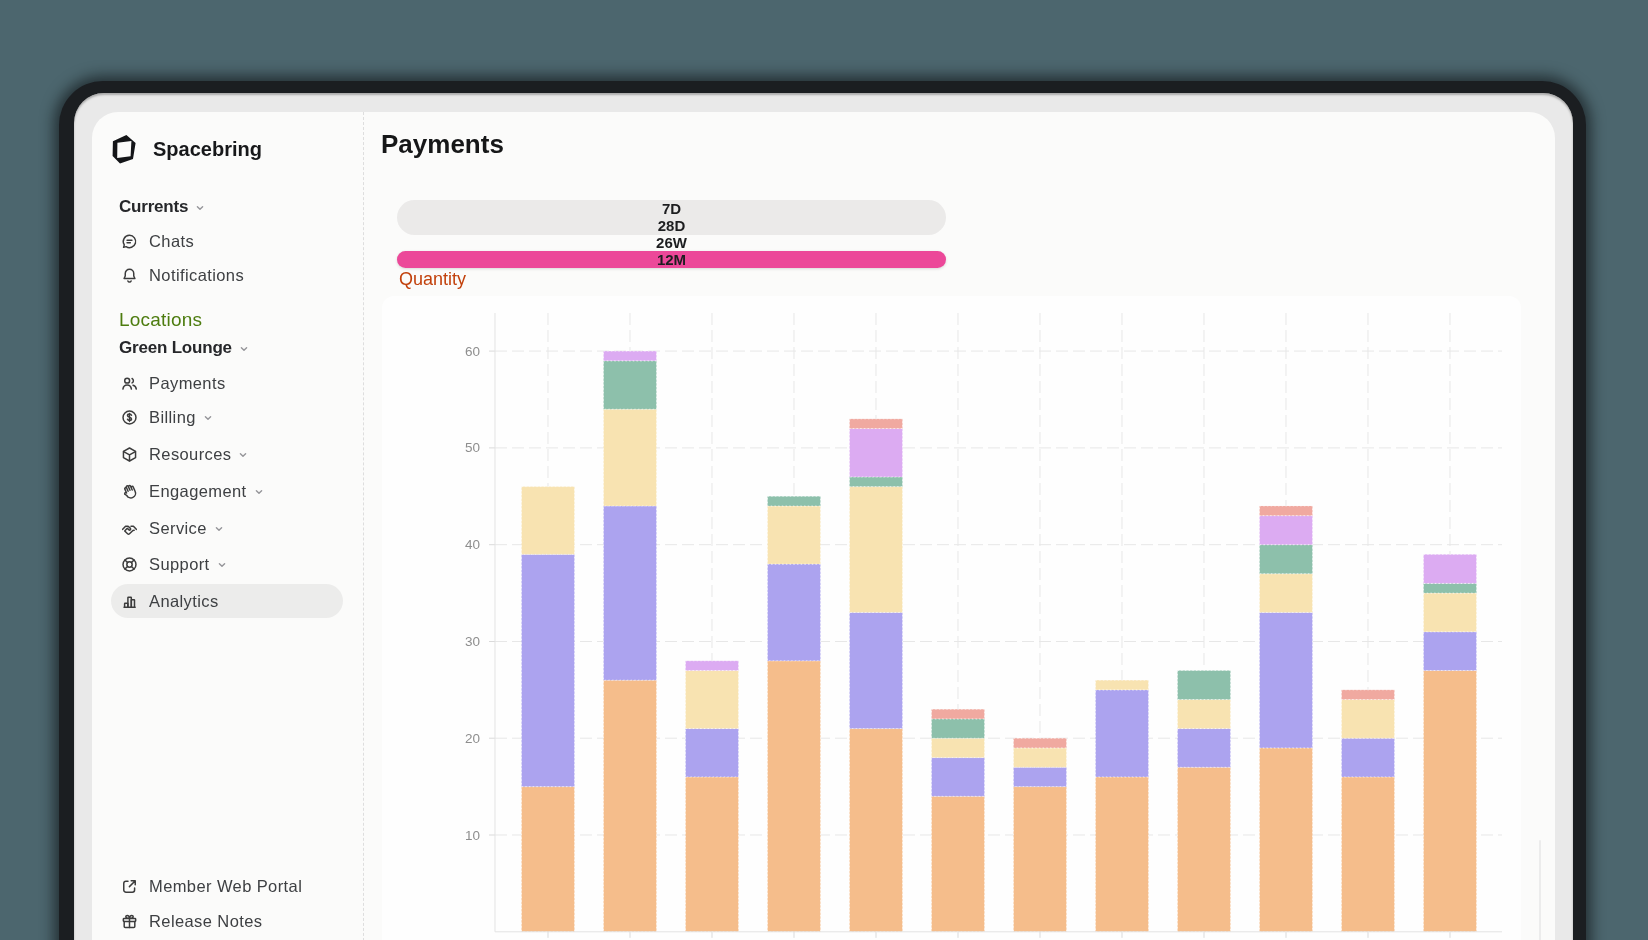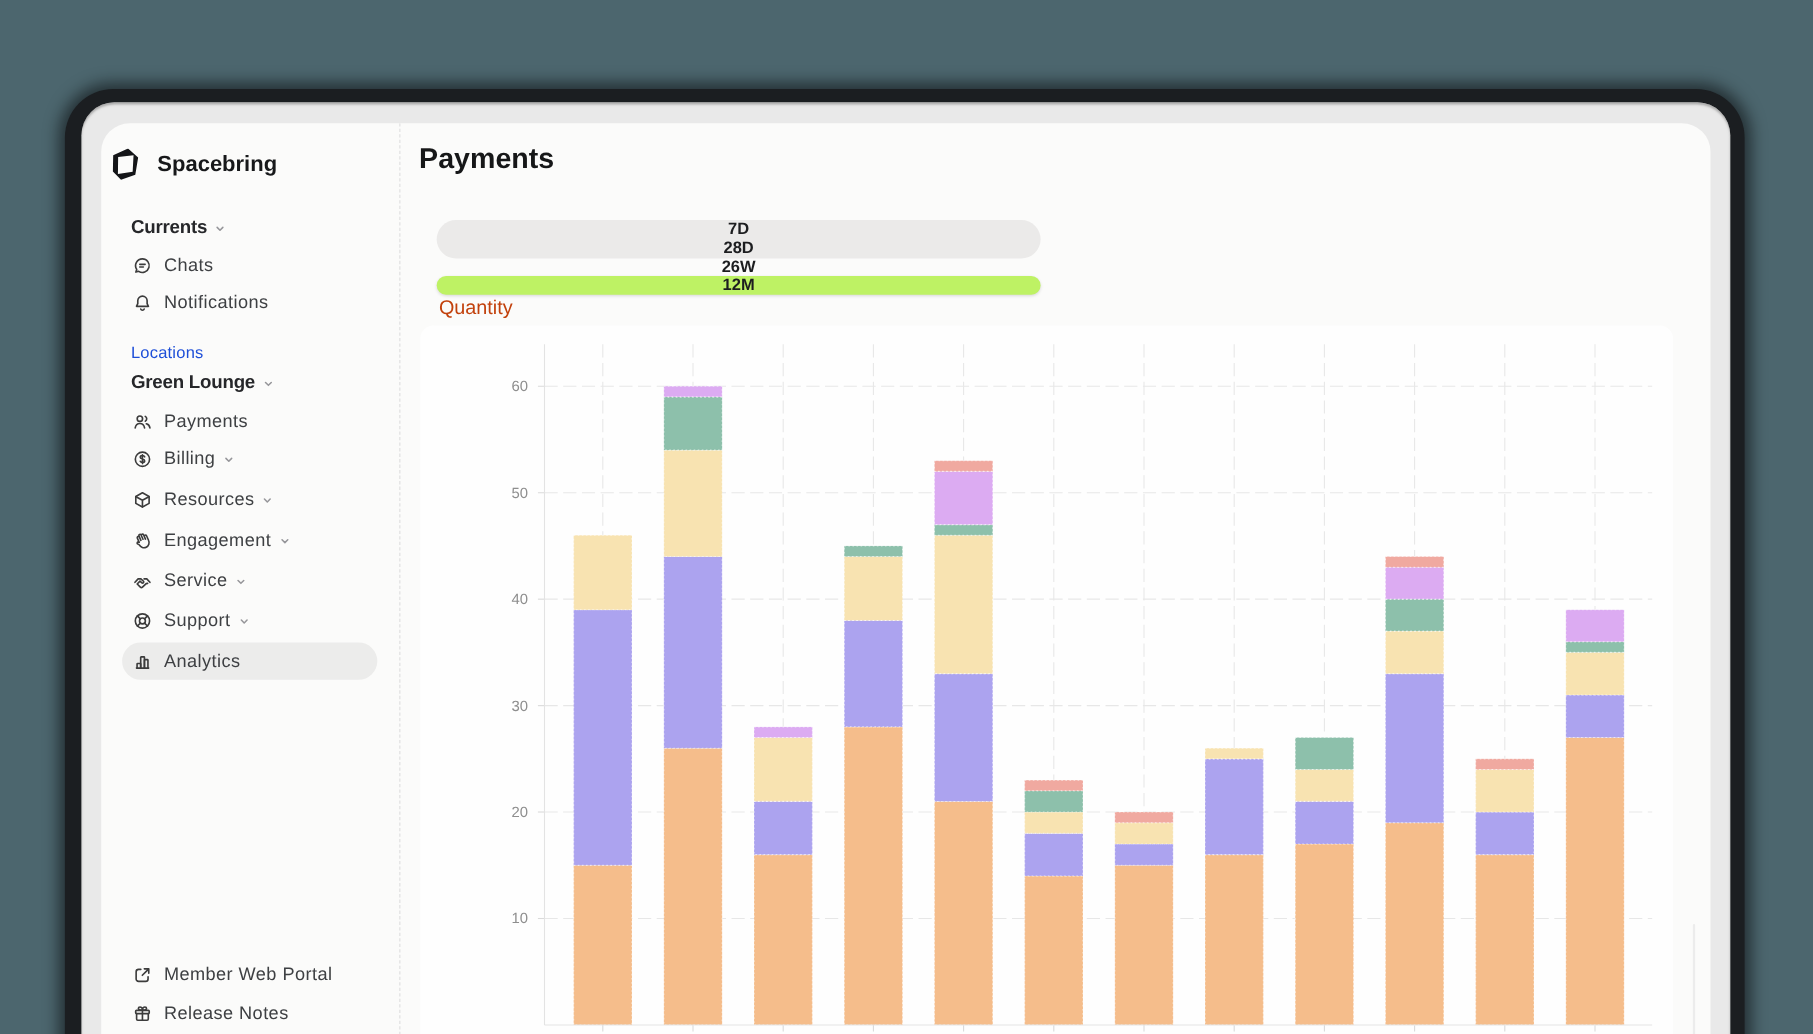--- a/index.html
+++ b/index.html
@@ -17,7 +17,7 @@
   .side { position:absolute; left:0; top:0; bottom:0; width:272px; }
   .side::after { content:""; position:absolute; right:0; top:0; bottom:0; width:0;
                  border-right:1px dashed #dedede; }
-  .logo { position:absolute; left:10px; top:23px; display:flex; align-items:center; }
+  .logo { position:absolute; left:20px; top:23px; display:flex; align-items:center; }
   .logo svg { width:26px; height:28px; }
   .logo span { font-size:20px; font-weight:700; color:#17181a; margin-left:17px; letter-spacing:0; }
   .item { position:absolute; left:33px; height:34px; display:flex; align-items:center; color:#3e4043; font-size:16.5px; letter-spacing:0.4px; }

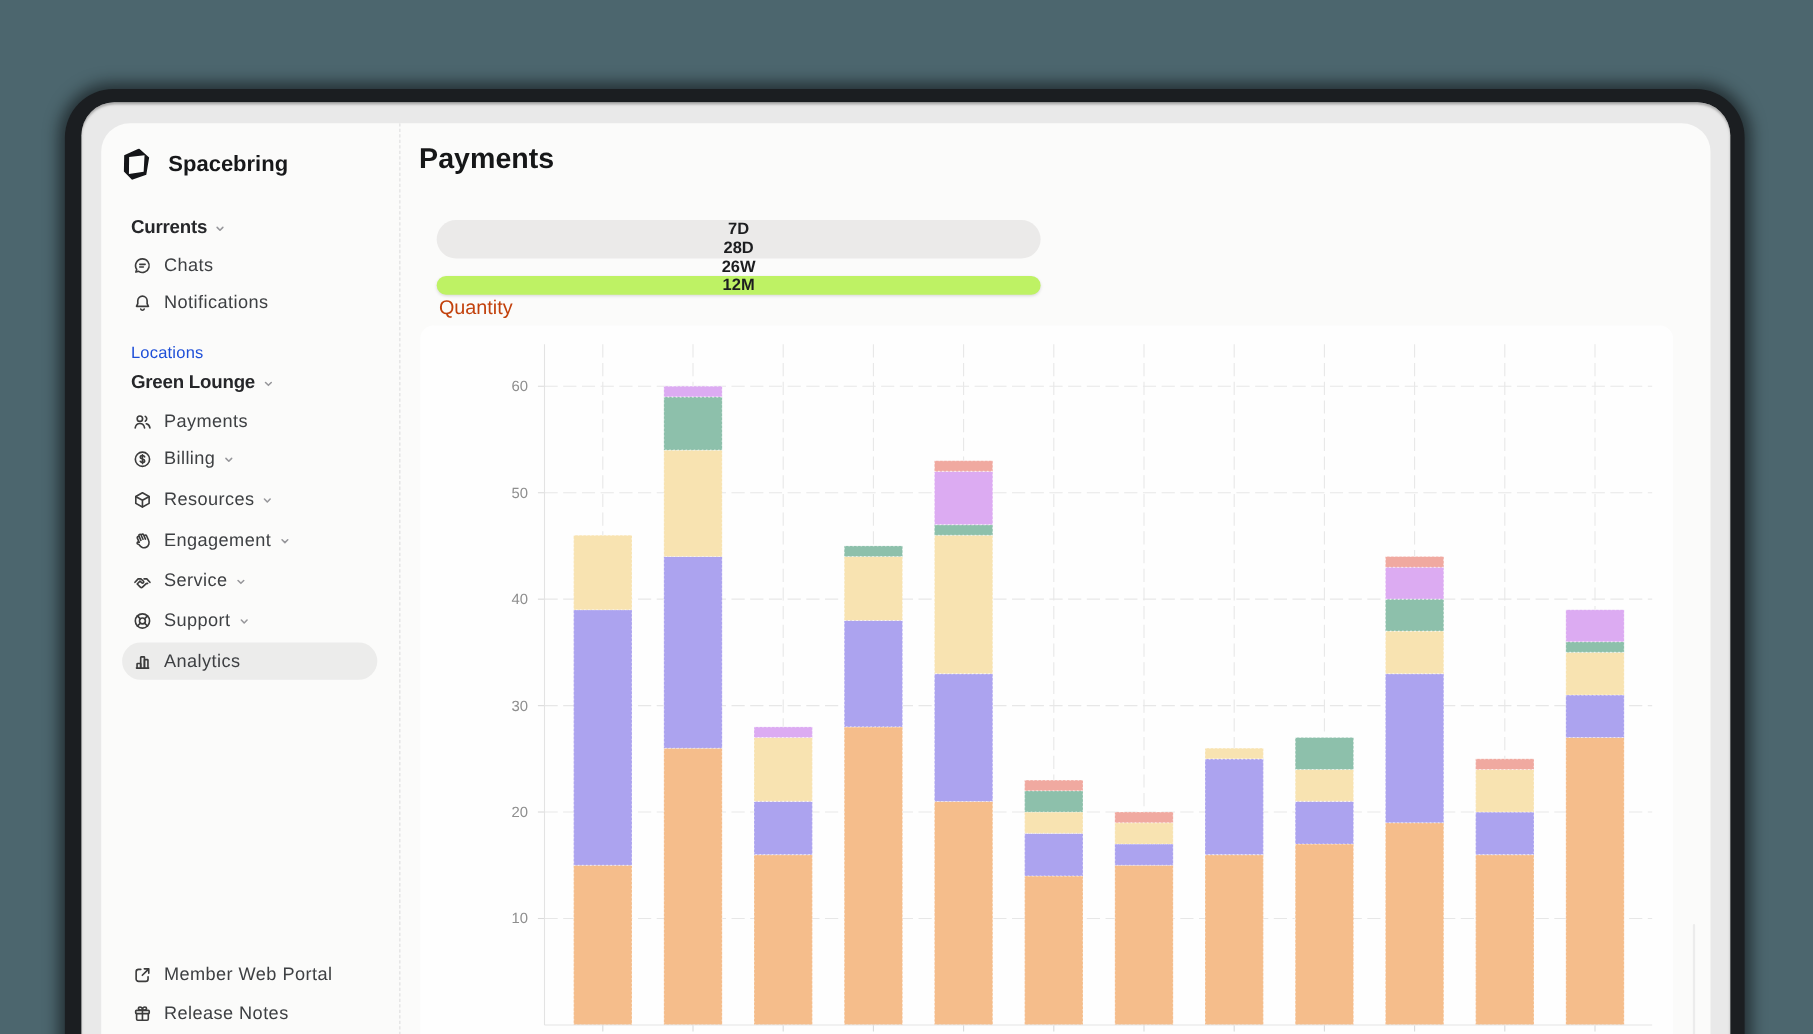--- a/index.html
+++ b/index.html
@@ -32,7 +32,7 @@
   h1 { position:absolute; left:17px; top:19px; line-height:1; font-size:26px; font-weight:700; color:#161718; letter-spacing:0; }
   .seg { position:absolute; left:33px; top:88px; width:549px; height:35px; background:#ebeae9; border-radius:17.5px; display:flex;flex-direction:column; }
   .seg .opt { flex:1; display:flex; align-items:center; justify-content:center; font-size:15px; font-weight:700; color:#1d1e20; }
-  .seg .sel { background:#bef264; border-radius:17px; box-shadow:0 1px 3px rgba(0,0,0,0.14); }
+  .seg .sel { background:#ec4899; border-radius:17px; box-shadow:0 1px 3px rgba(0,0,0,0.14); }
   .qty { position:absolute; left:35px; top:157px; font-size:18px; color:#c2410c; }
   .card { position:absolute; left:18px; top:184px; width:1139px; height:680px; background:#fefefe; border-radius:12px; }
   .sbar { position:absolute; right:14px; top:728px; width:2px; height:120px; background:#ececec; border-radius:2px; }

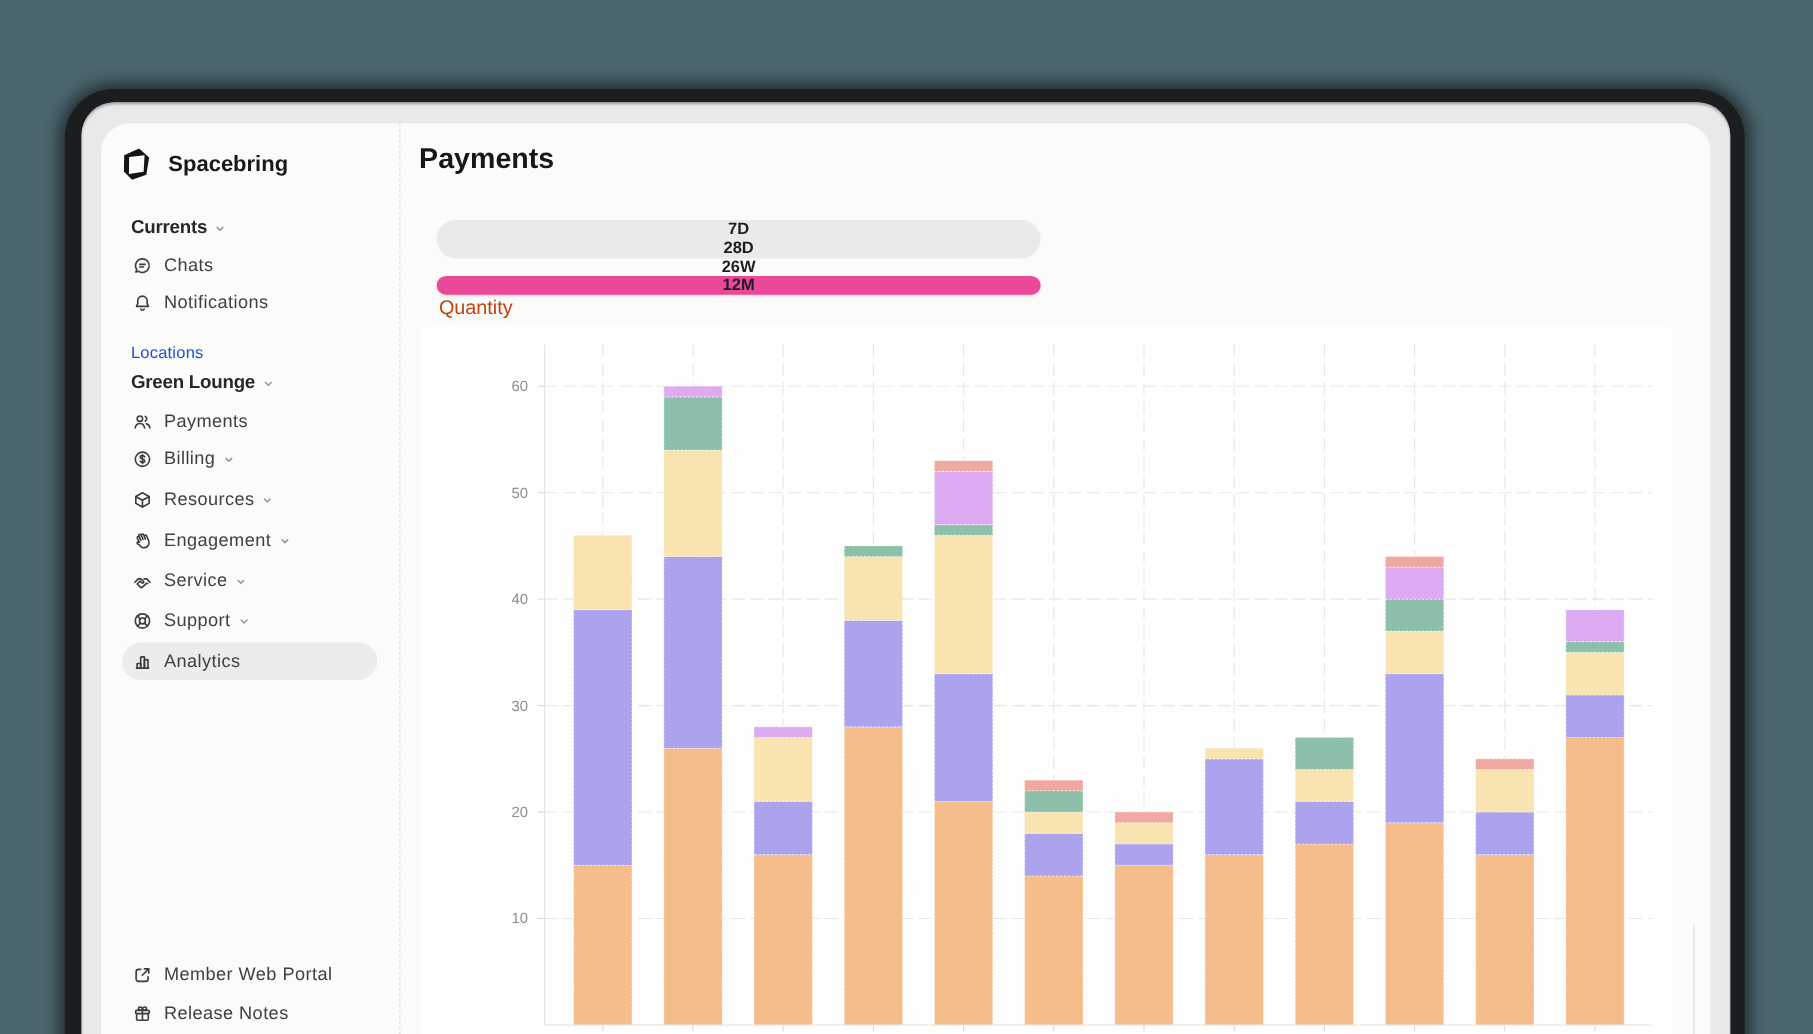--- a/index.html
+++ b/index.html
@@ -24,7 +24,7 @@
   .item .ic { width:17px; height:17px; margin-right:11px; flex:0 0 17px; display:flex; }
   .item .ic svg { width:17px; height:17px; }
   .hdr { font-weight:700; font-size:17px; color:#26272a; letter-spacing:-0.2px; }
-  .lbl { font-size:15px; color:#1d4ed8; letter-spacing:0.2px; }
+  .lbl { font-size:19px; color:#4d7c0f; letter-spacing:0.2px; }
   .chev { margin-left:7px; margin-top:2px; }
   .pill { position:absolute; left:19px; width:232px; height:34px; background:#ececeb; border-radius:17px; }
   

